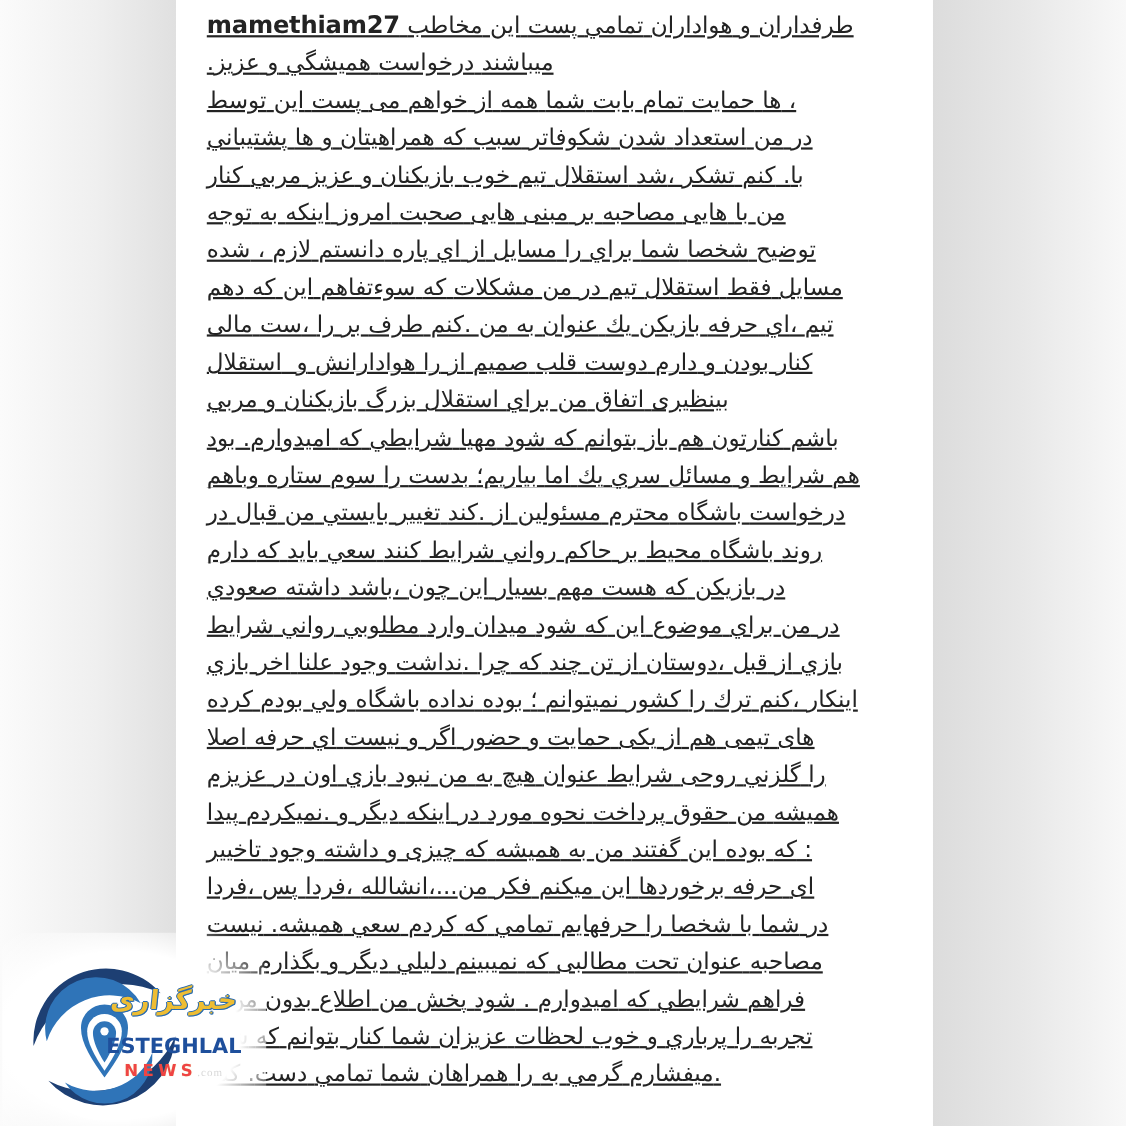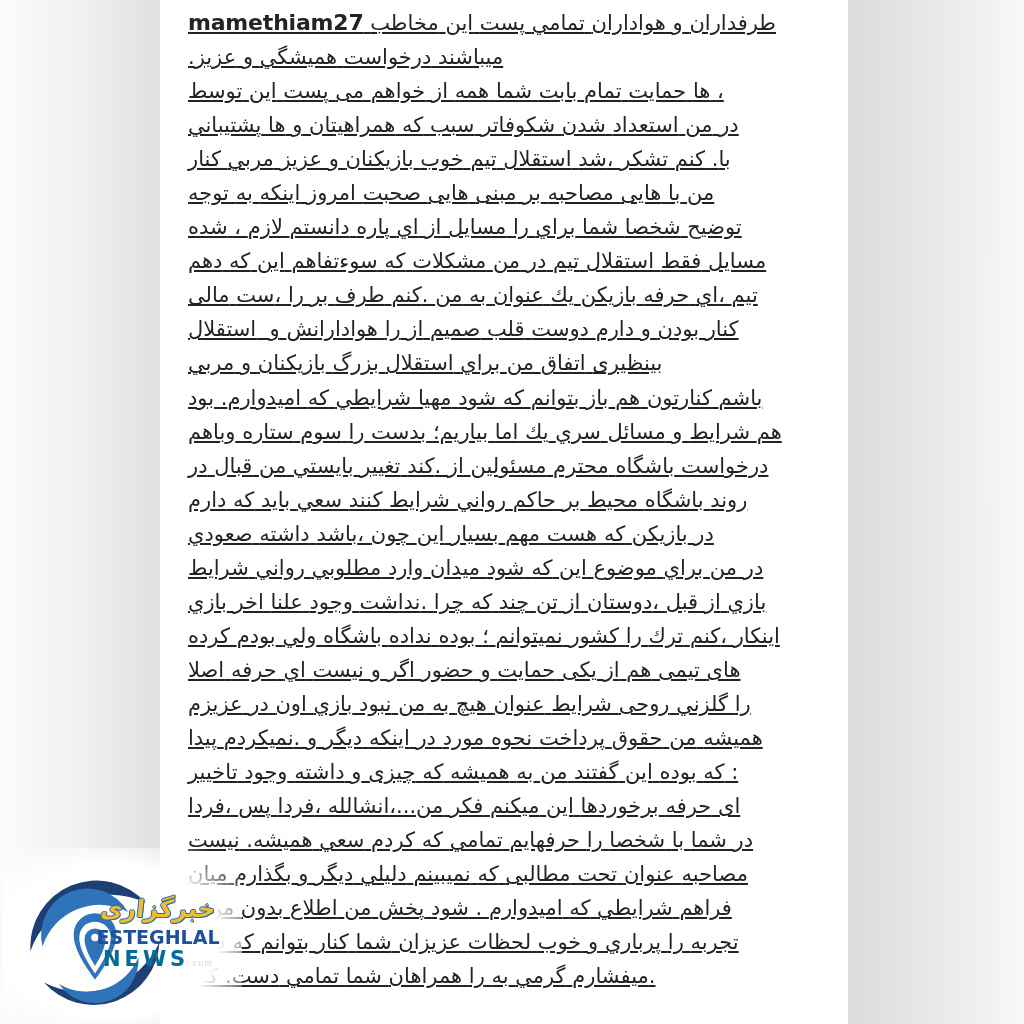--- a/index.html
+++ b/index.html
@@ -22,7 +22,7 @@
   .agency-fa{direction:rtl;font-weight:bold;font-size:24px;line-height:30px;color:#eebd33;
              transform:skewX(-6deg);
              text-shadow:-1px 0 #2b6cb0,1px 0 #2b6cb0,0 -1px #2b6cb0,0 1px #2b6cb0,1px 1px #2b6cb0;}
-  .brand{font-weight:bold;font-size:19px;line-height:21px;color:#1e4f9c;margin-top:3px;}
+  .brand{font-weight:bold;font-size:19px;line-height:21px;color:#1e4f9c;margin-top:17px;}
   .news-row{margin-top:1px;line-height:20px;}
   .news{font-weight:bold;font-size:21px;color:#0369a1;letter-spacing:4px;
         text-shadow:0 0 1px rgba(200,170,0,.4);}

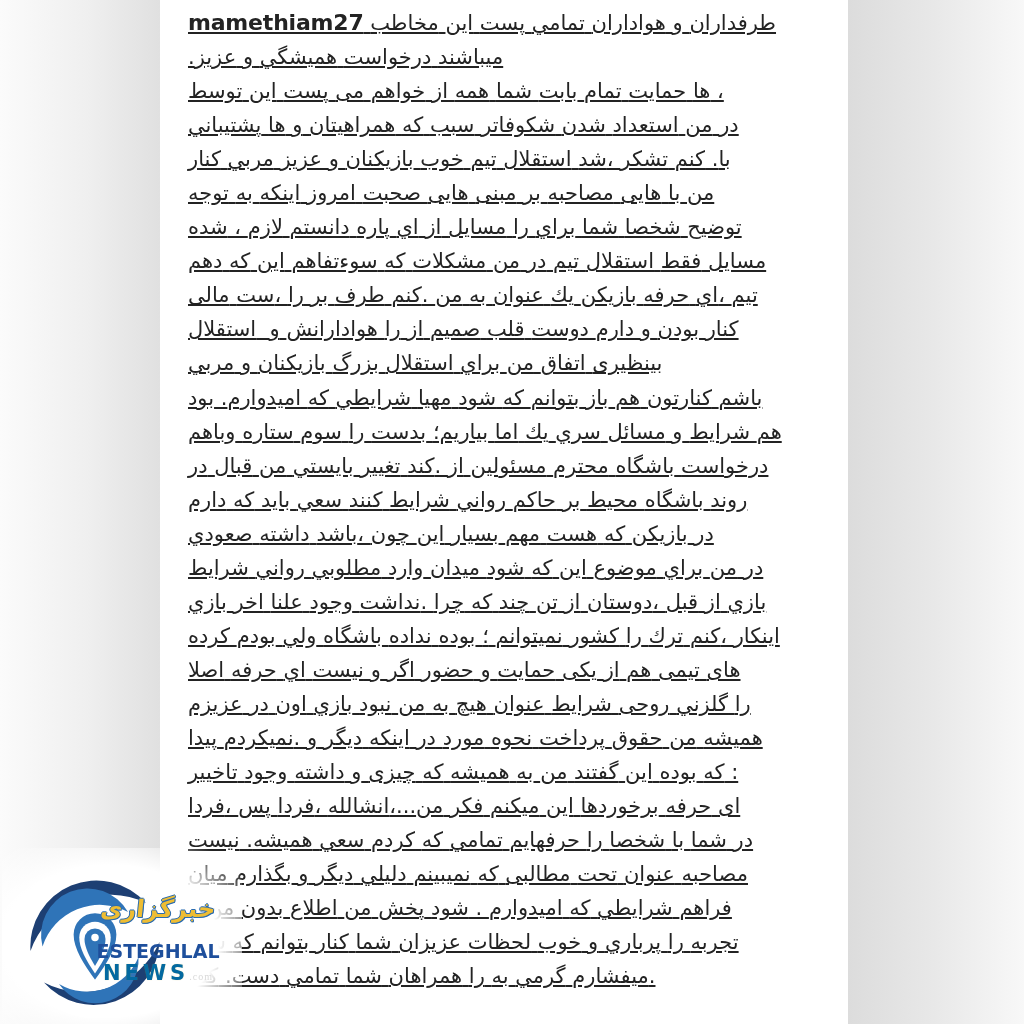--- a/index.html
+++ b/index.html
@@ -24,7 +24,7 @@
              text-shadow:-1px 0 #2b6cb0,1px 0 #2b6cb0,0 -1px #2b6cb0,0 1px #2b6cb0,1px 1px #2b6cb0;}
   .brand{font-weight:bold;font-size:19px;line-height:21px;color:#1e4f9c;margin-top:17px;}
   .news-row{margin-top:1px;line-height:20px;}
-  .news{font-weight:bold;font-size:21px;color:#0369a1;letter-spacing:4px;
+  .news{font-weight:bold;font-size:15px;color:#ef4444;letter-spacing:4px;
         text-shadow:0 0 1px rgba(200,170,0,.4);}
   .dom{font-size:10px;color:#d9d9d9;letter-spacing:1px;font-family:Liberation Serif, serif;}
 </style>

